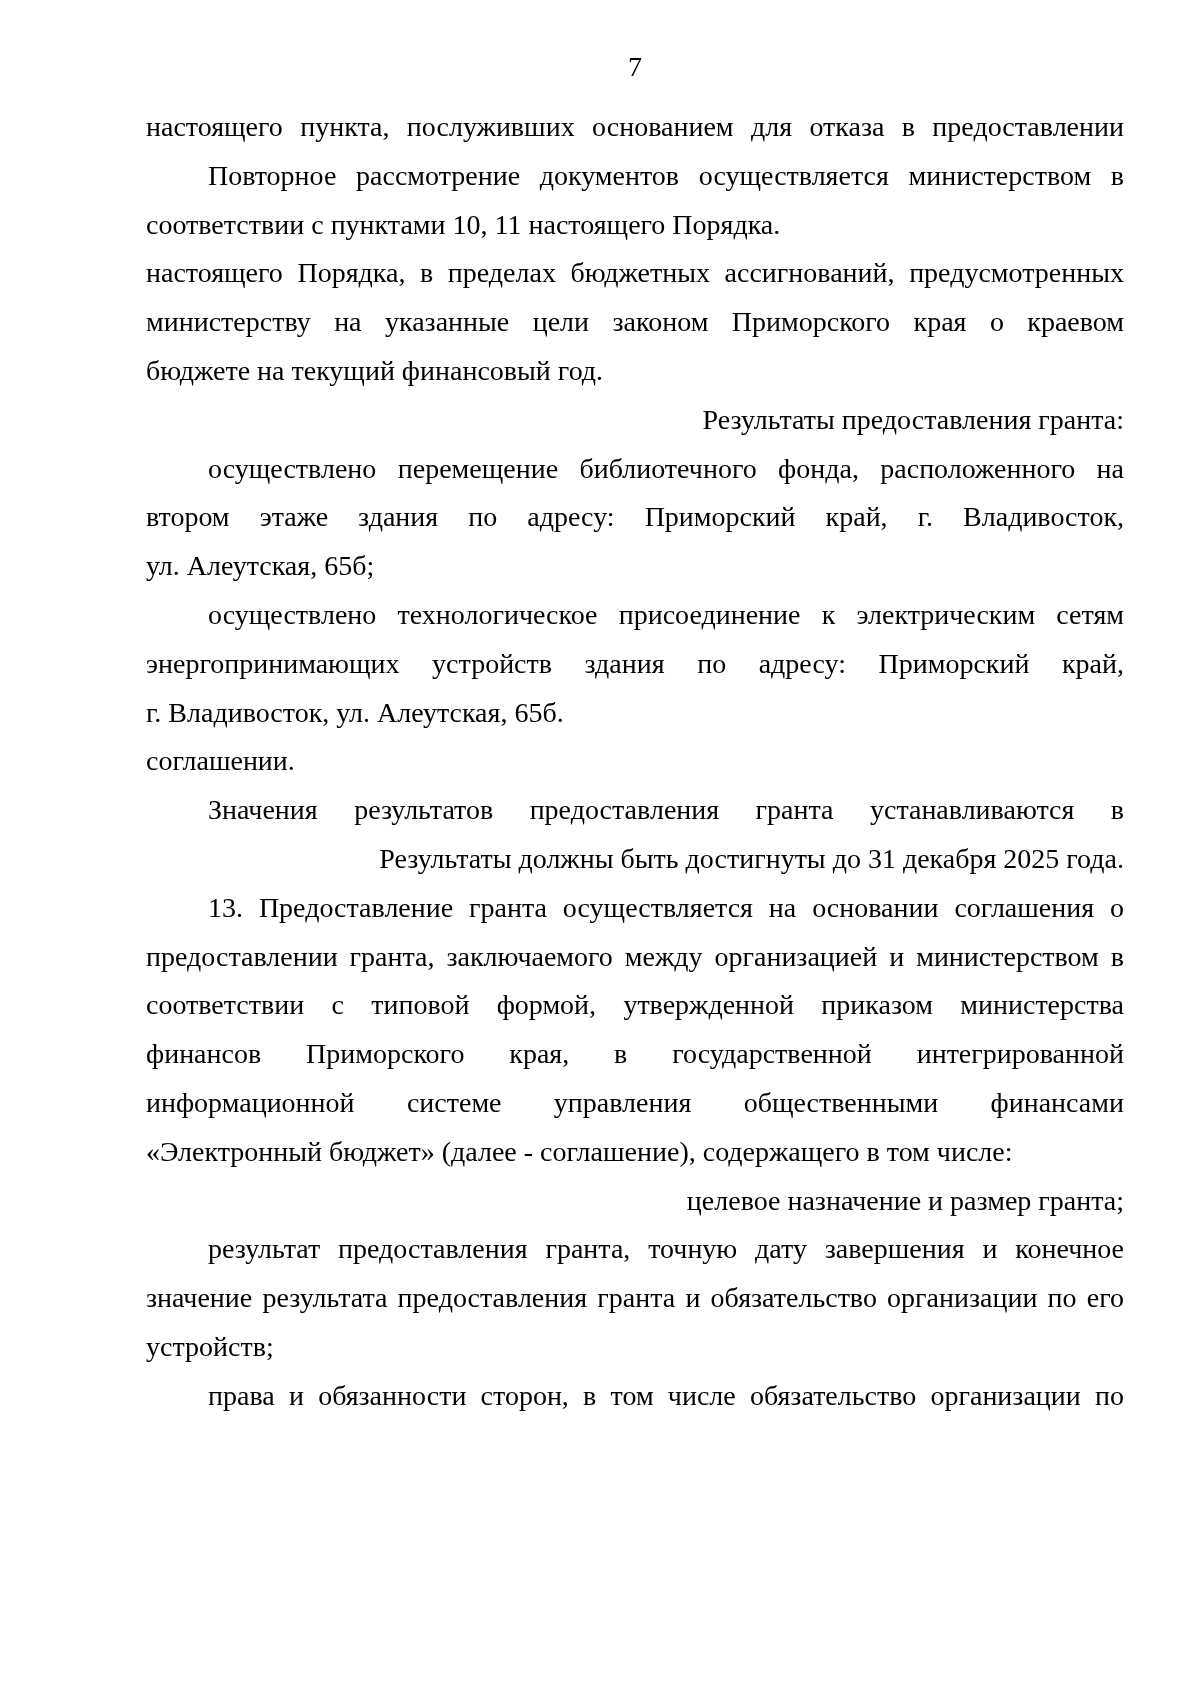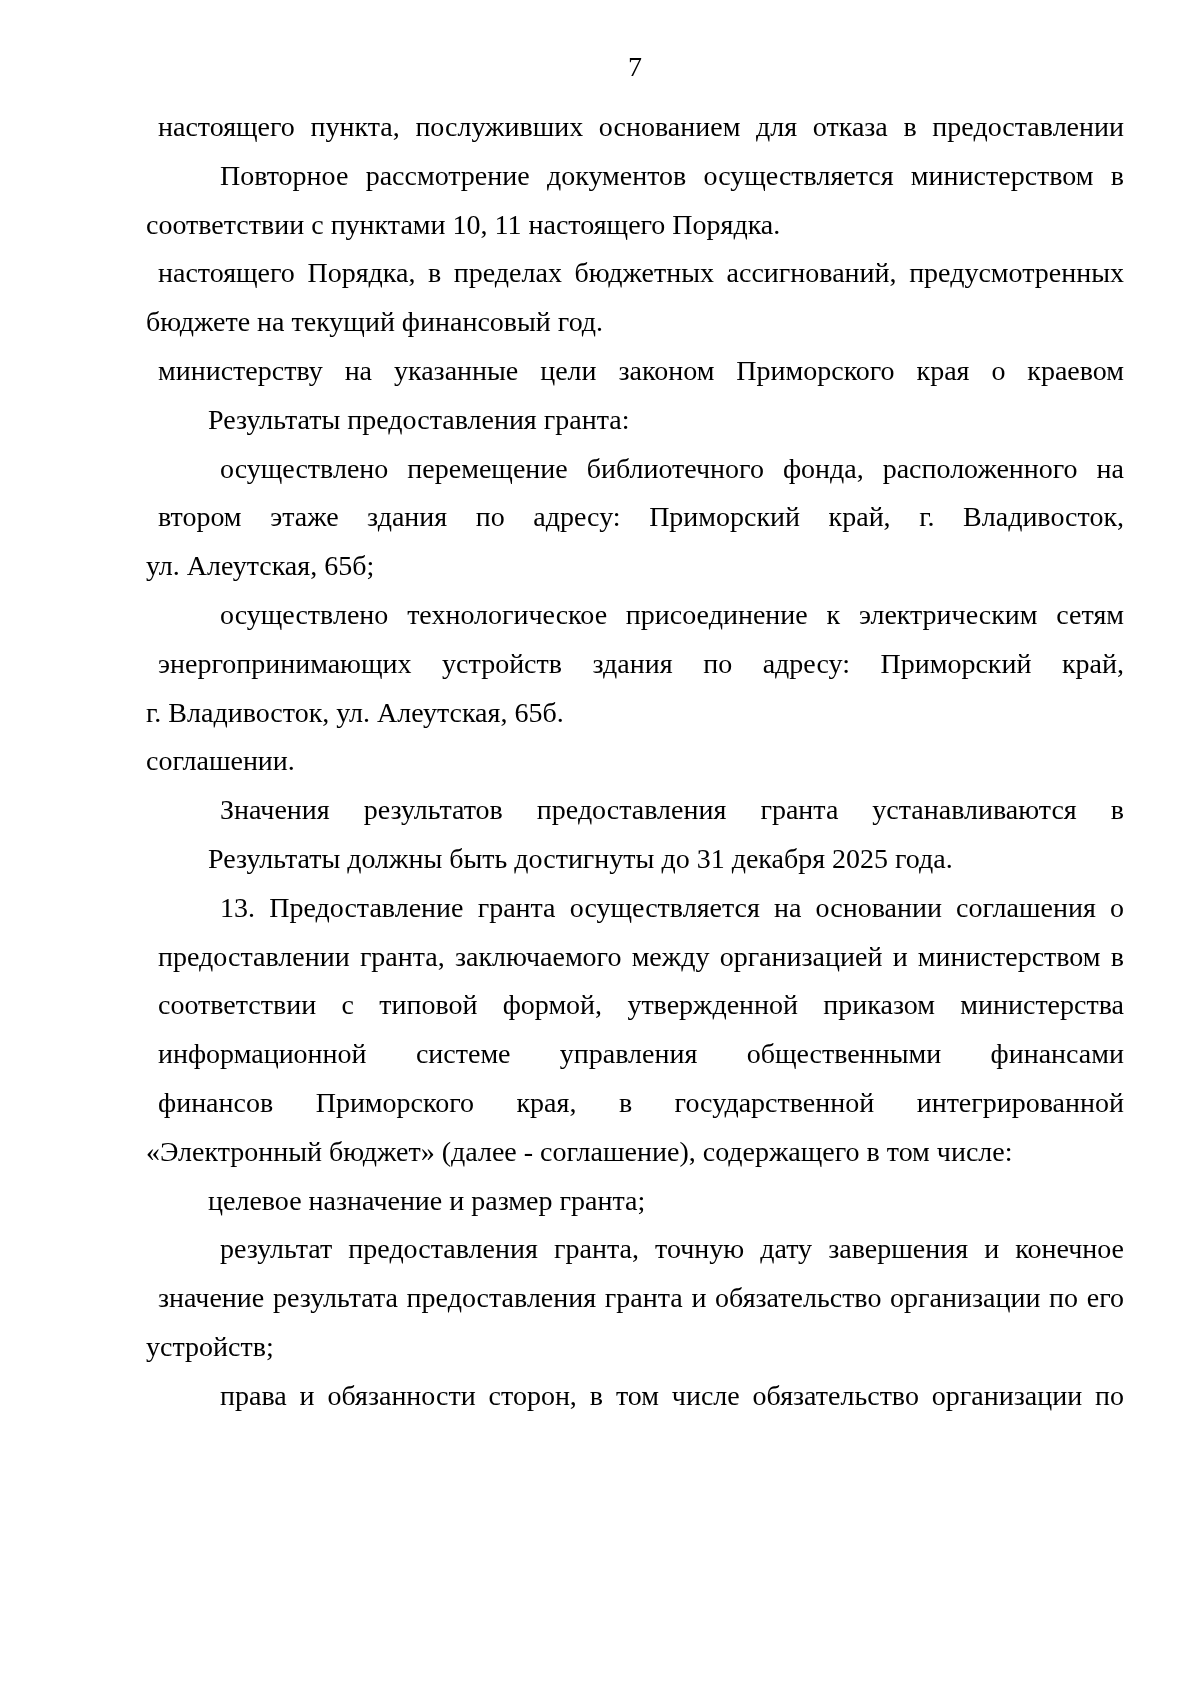--- a/index.html
+++ b/index.html
@@ -42,7 +42,6 @@
     text-align: justify;
     -moz-text-align-last: justify;
     text-align-last: justify;
-    margin-left: 12px;
   }
   .ln.ind {
     text-indent: 62px;

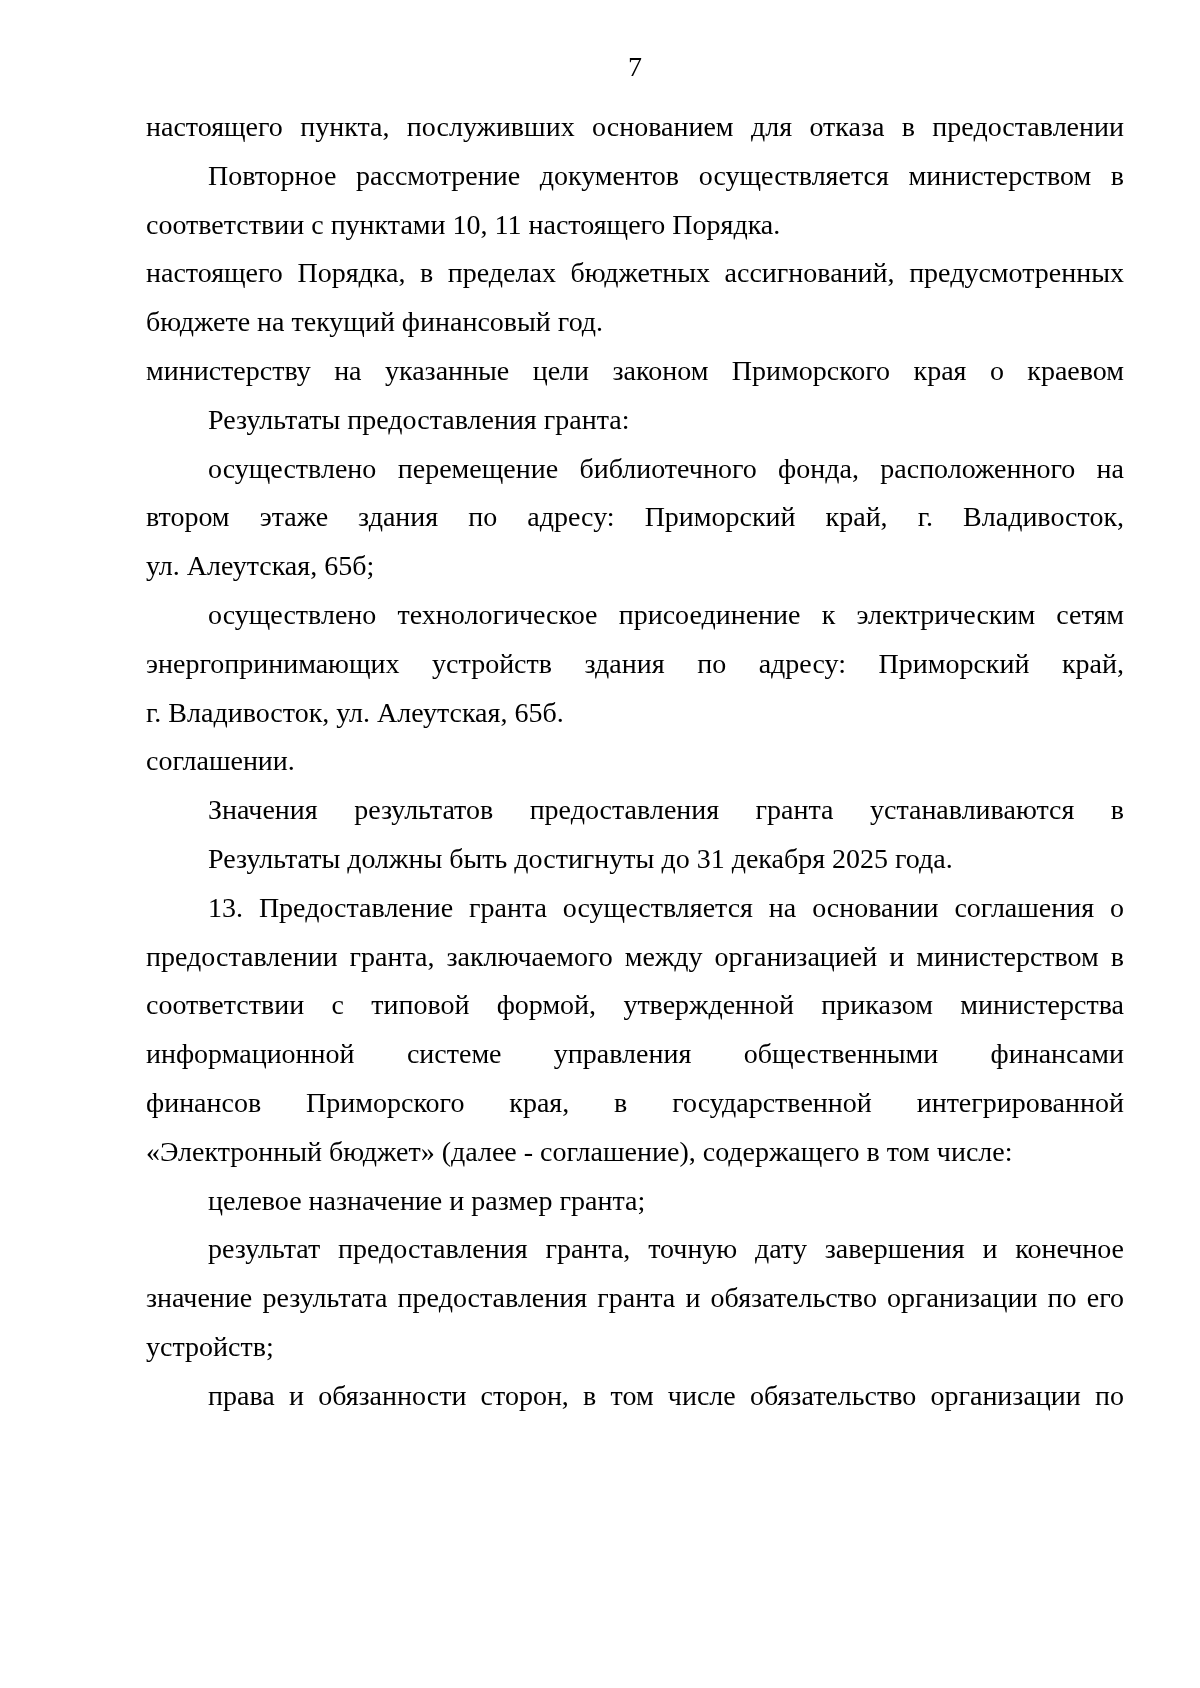--- a/index.html
+++ b/index.html
@@ -67,8 +67,8 @@
 
     <div class="para">
       <div class="ln j">настоящего Порядка, в пределах бюджетных ассигнований, предусмотренных</div>
+      <div class="ln j">министерству на указанные цели законом Приморского края о краевом</div>
       <div class="ln">бюджете на текущий финансовый год.</div>
-      <div class="ln j">министерству на указанные цели законом Приморского края о краевом</div>
     </div>
 
     <div class="para">

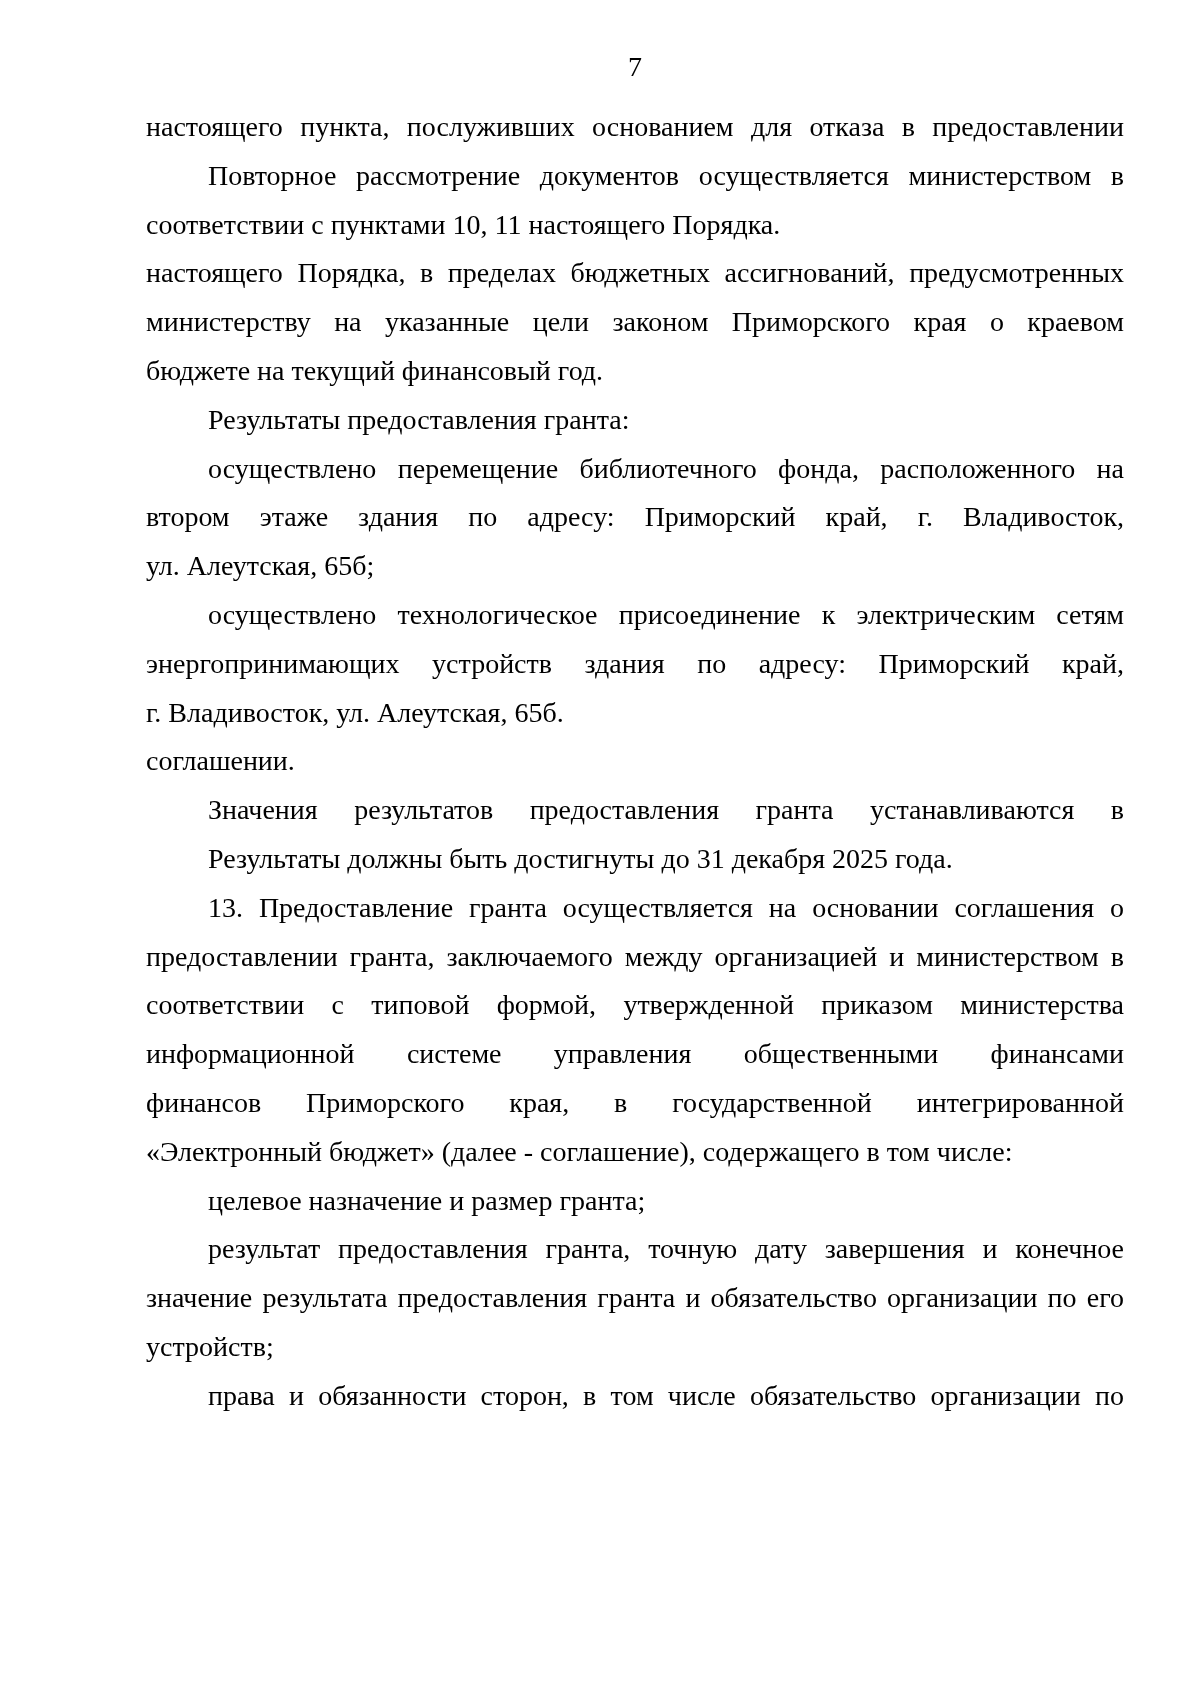--- a/index.html
+++ b/index.html
@@ -45,6 +45,7 @@
   }
   .ln.ind {
     text-indent: 62px;
+    text-align: right;
   }
 </style>
 </head>

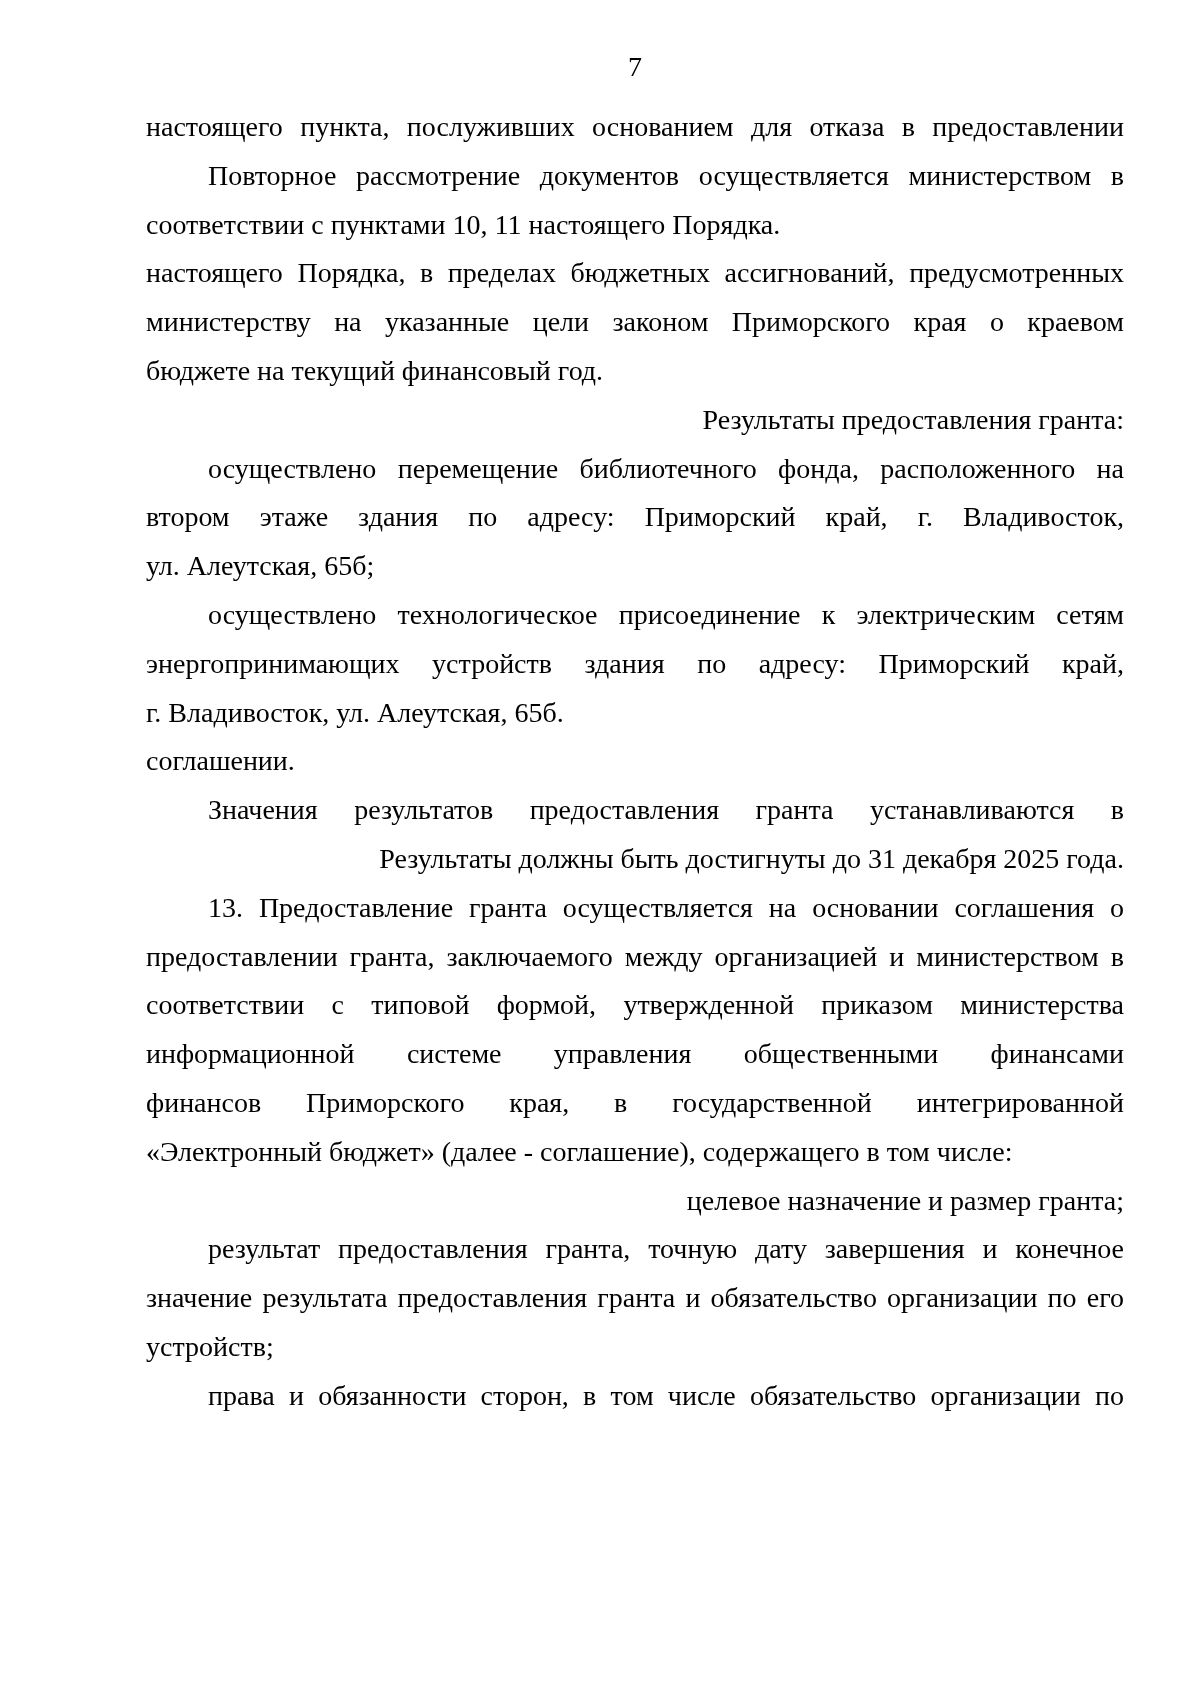--- a/index.html
+++ b/index.html
@@ -101,8 +101,8 @@
       <div class="ln j ind">13. Предоставление гранта осуществляется на основании соглашения о</div>
       <div class="ln j">предоставлении гранта, заключаемого между организацией и министерством в</div>
       <div class="ln j">соответствии с типовой формой, утвержденной приказом министерства</div>
+      <div class="ln j">финансов Приморского края, в государственной интегрированной</div>
       <div class="ln j">информационной системе управления общественными финансами</div>
-      <div class="ln j">финансов Приморского края, в государственной интегрированной</div>
       <div class="ln">«Электронный бюджет» (далее - соглашение), содержащего в том числе:</div>
     </div>
 

